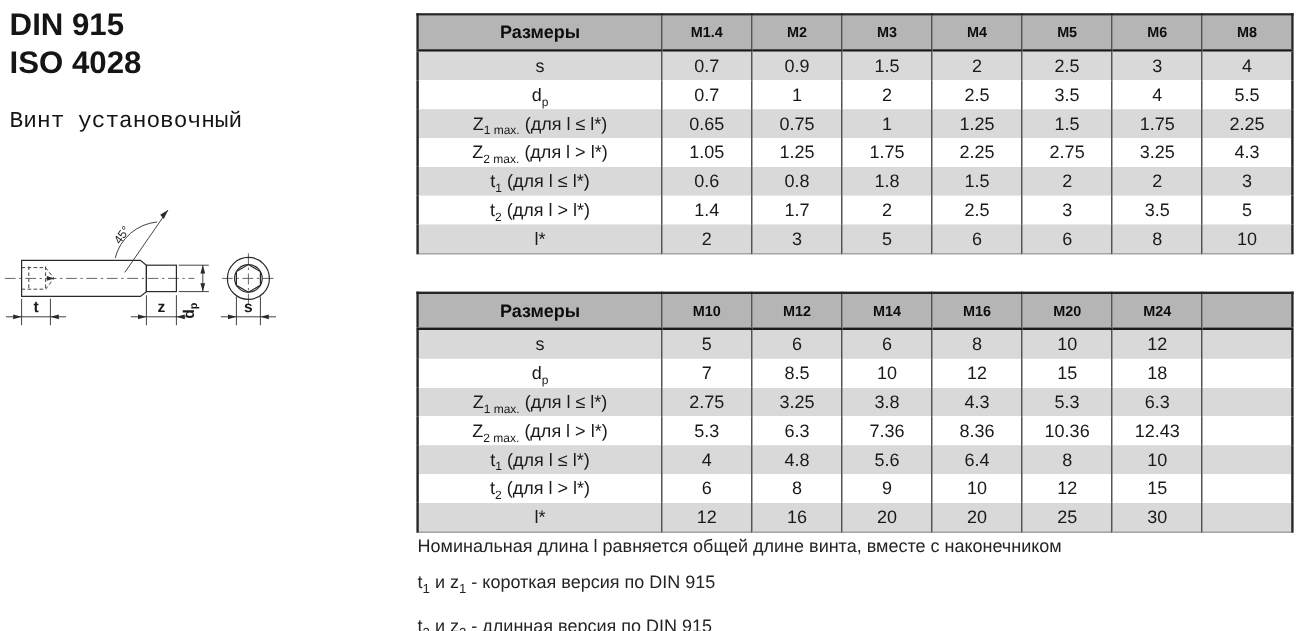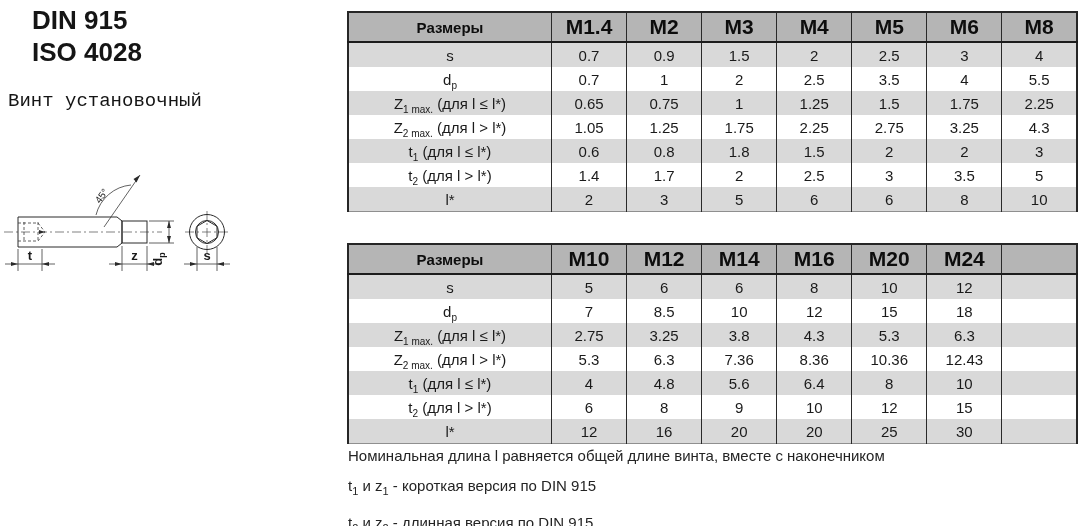--- a/index.html
+++ b/index.html
@@ -9,7 +9,7 @@
     font-family:"Liberation Sans",sans-serif;
   }
   
-  .brand{position:absolute;left:8px;top:4px;font-size:26px;font-weight:bold;line-height:32px;color:#151515;margin-left:24px;}
+  .brand{position:absolute;left:8px;top:4px;font-size:26px;font-weight:bold;line-height:32px;color:#151515;}
   .desc{position:absolute;left:8px;top:86px;font-size:19px;line-height:30px;color:#151515;font-family:Liberation Mono, monospace;}
   
   #drawing{position:absolute;left:0;top:160px;width:260px;height:138px;}

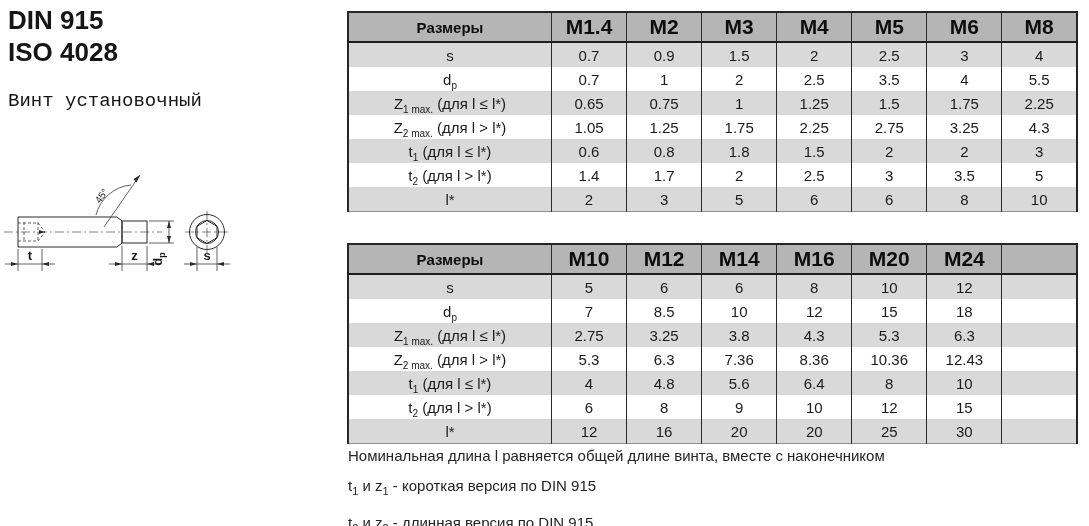--- a/index.html
+++ b/index.html
@@ -34,7 +34,7 @@
   }
   .spec th:first-child,.spec td:first-child{border-left:none;}
   .spec thead th{
-    background:#b5b5b5;font-weight:bold;font-size:21px;height:28px;
+    background:#b5b5b5;font-weight:bold;font-size:12px;height:28px;
     border-bottom:2px solid #1c1c1c;color:#0d0d0d;
   }
   .spec thead th.label-col{width:198px;font-size:15px;}

